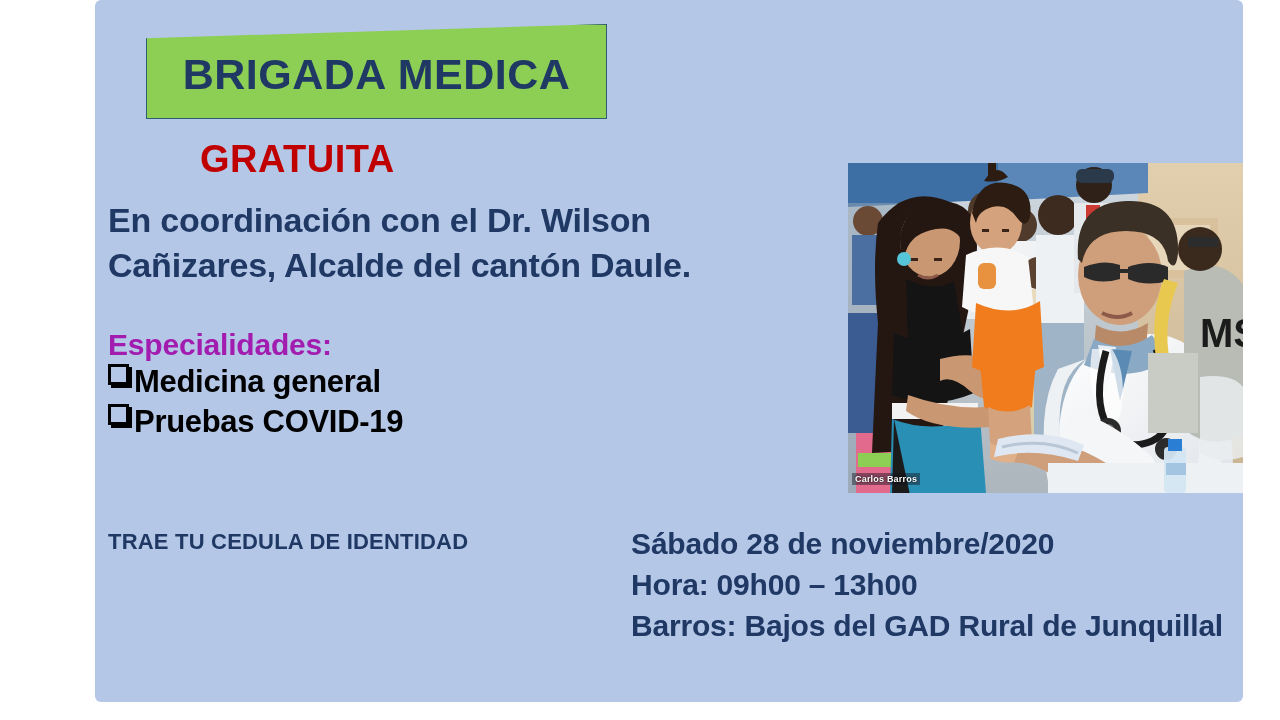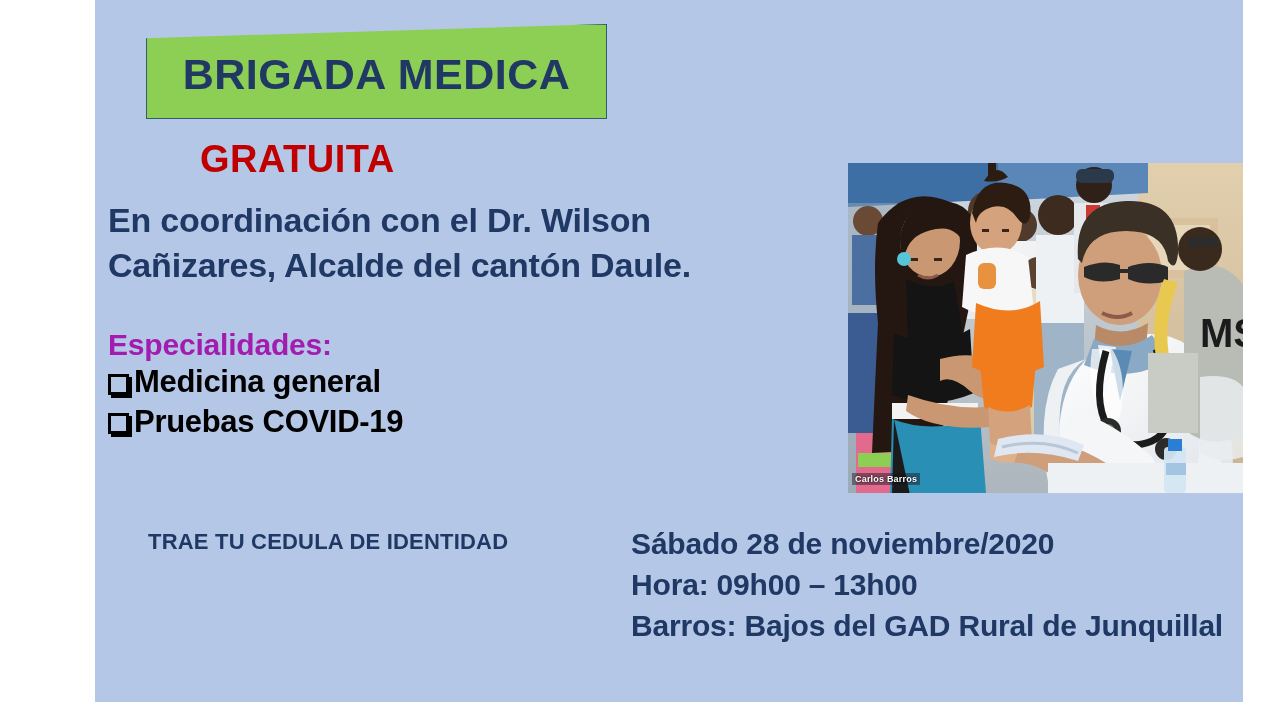--- a/index.html
+++ b/index.html
@@ -24,6 +24,7 @@
     height: 702px;
     background: #b4c7e7;
     overflow: hidden;
+    border-radius: 6px;
   }
   
   #banner {

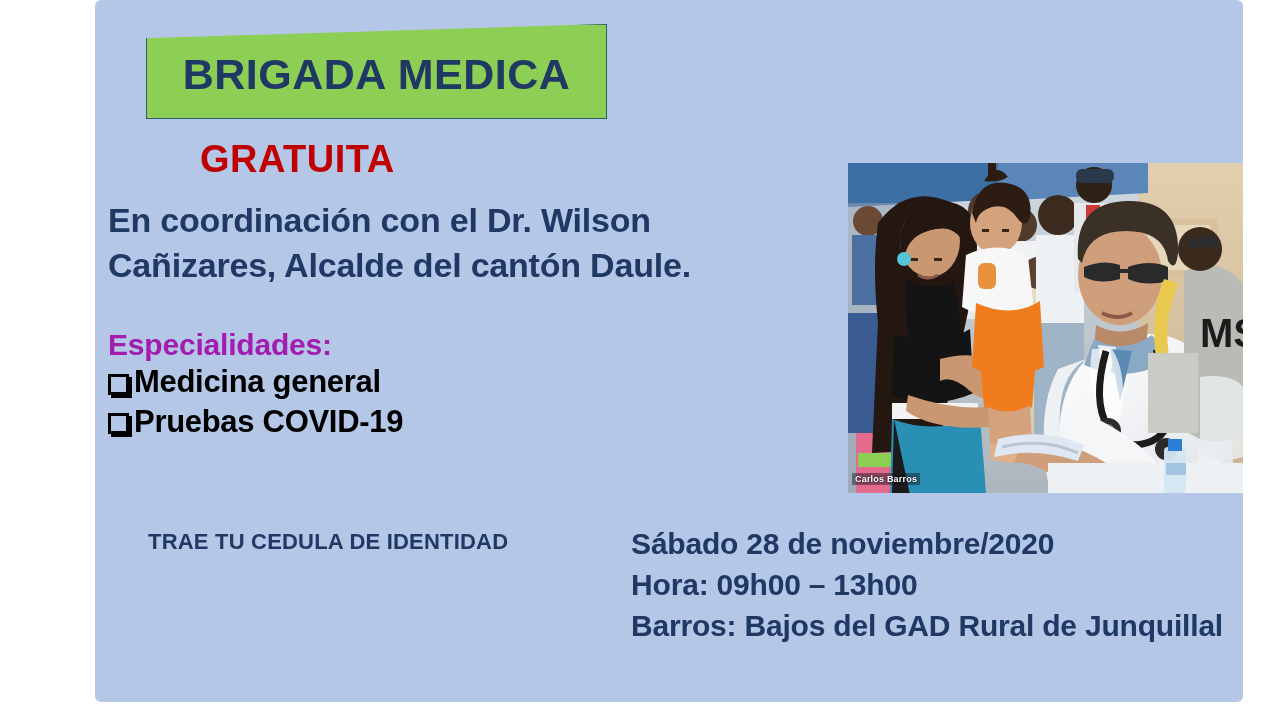--- a/index.html
+++ b/index.html
@@ -97,7 +97,7 @@
     letter-spacing: -0.3px;
     white-space: nowrap;
     display: flex;
-    align-items: center;
+    align-items: flex-start;
   }
   .spec-box {
     display: inline-block;

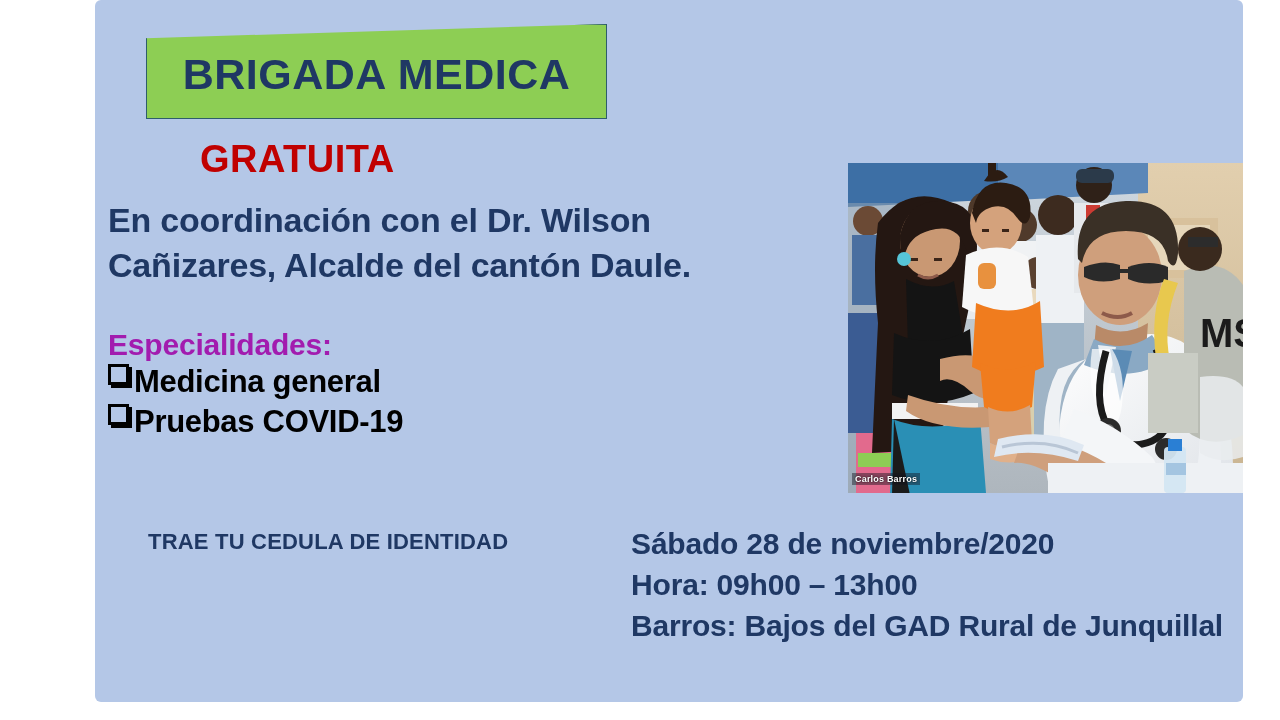--- a/index.html
+++ b/index.html
@@ -122,7 +122,6 @@
     letter-spacing: 0.2px;
     line-height: 1;
     white-space: nowrap;
-    margin-left: 40px;
   }
   
   #details {

